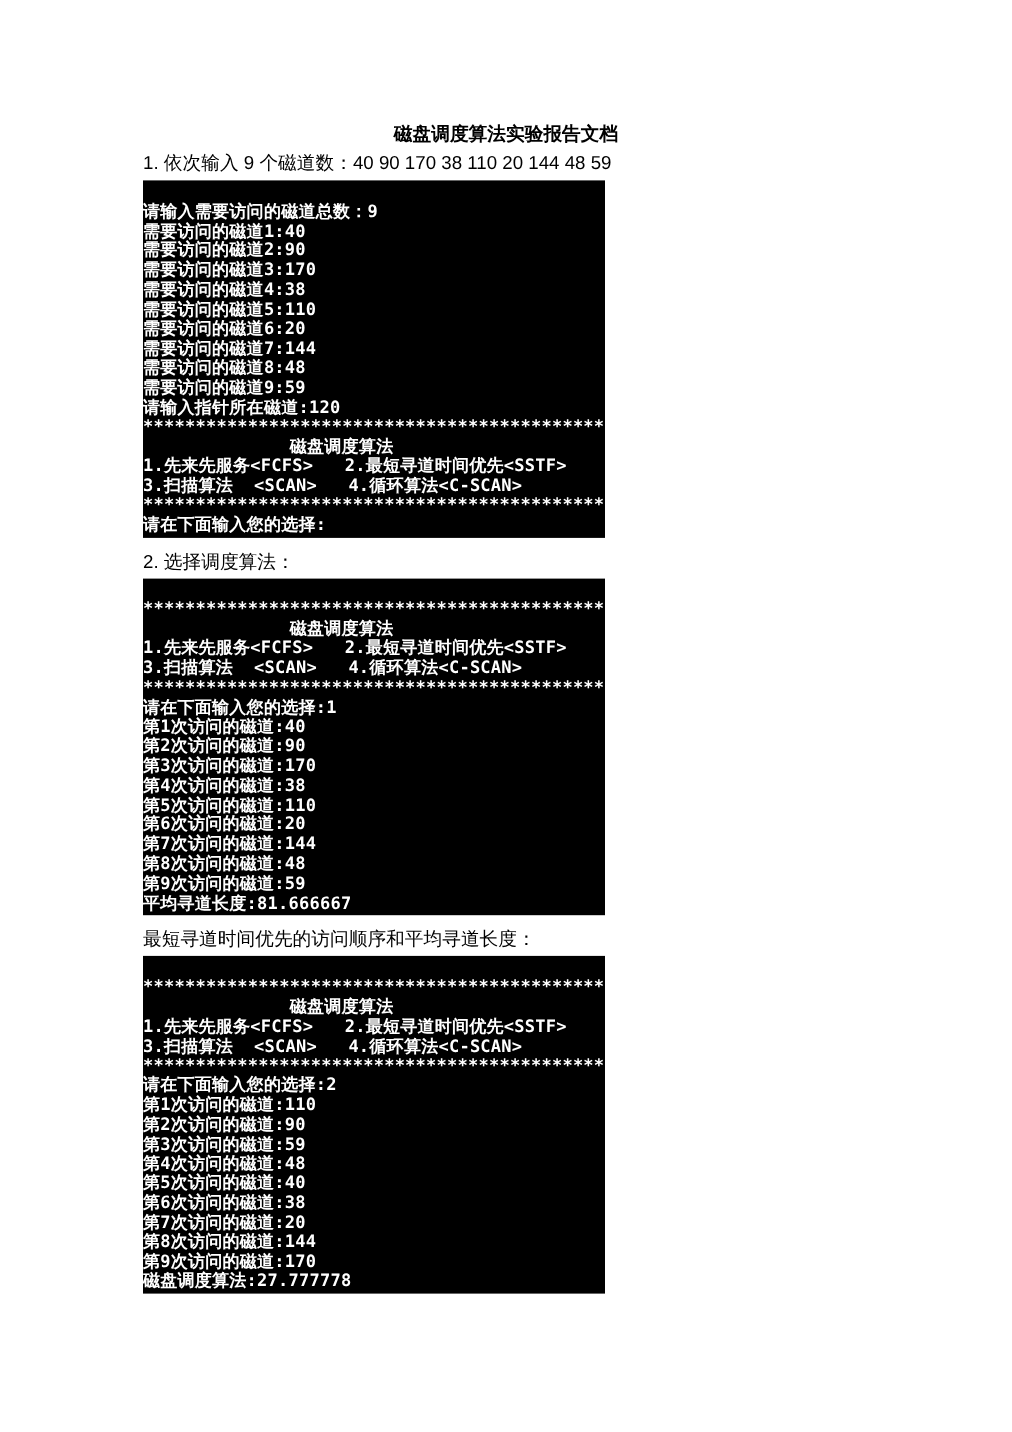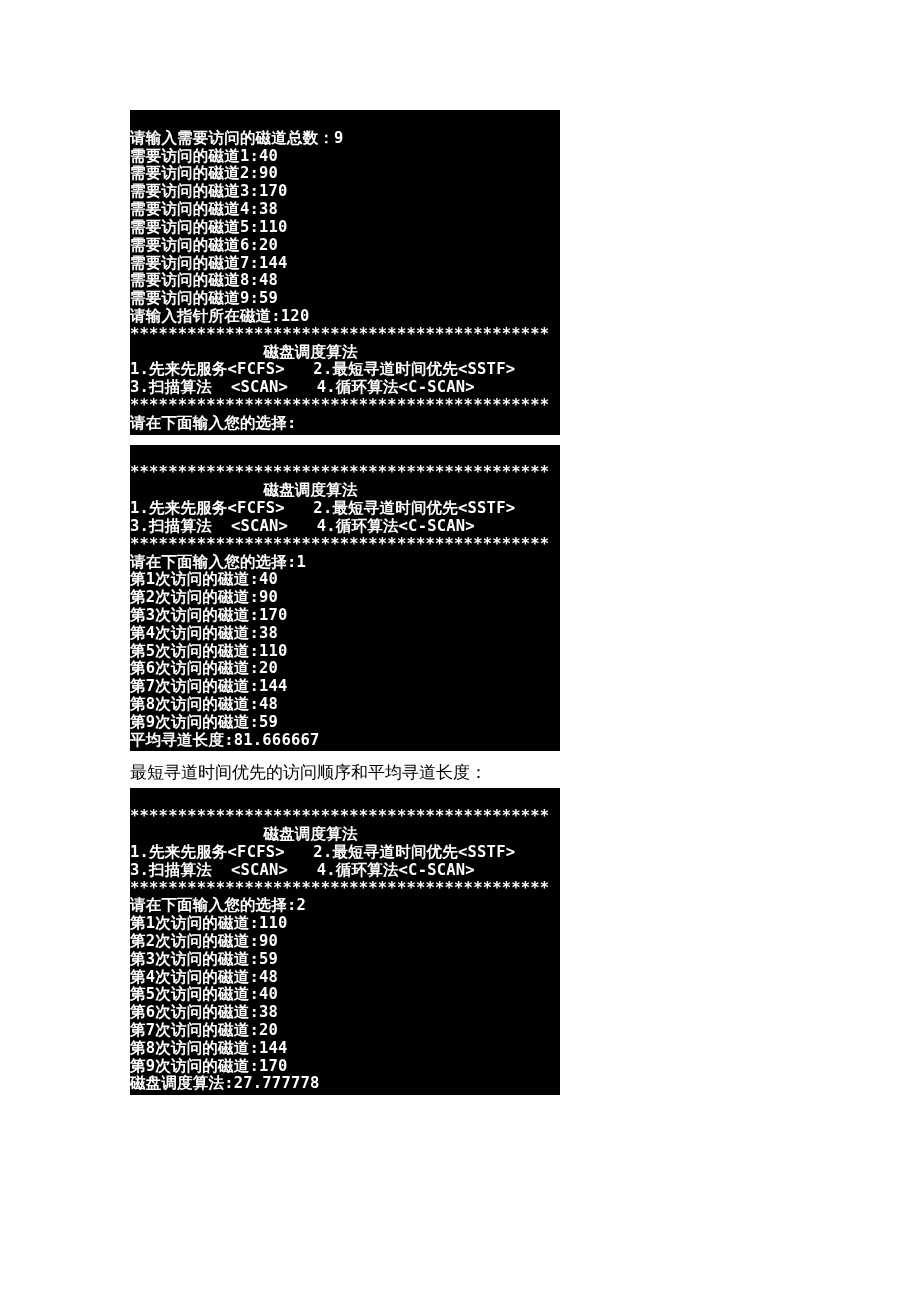--- a/index.html
+++ b/index.html
@@ -42,6 +42,7 @@
 
 <div class="page">
 
+  <div class="title">磁盘调度算法实验报告文档</div>
 
   <div class="terminal">
 <span>请输入需要访问的磁道总数：9</span>

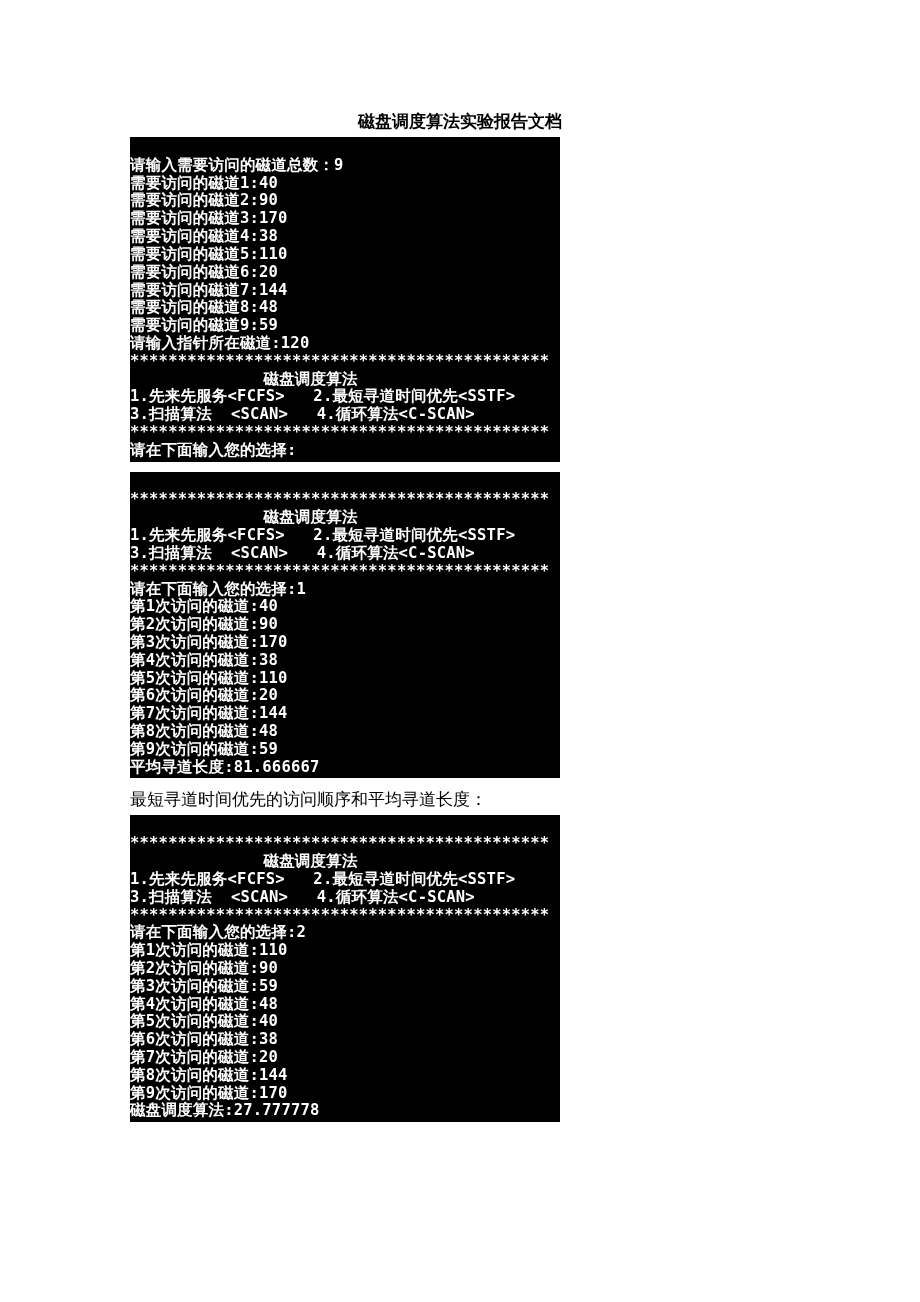--- a/index.html
+++ b/index.html
@@ -43,6 +43,7 @@
 <div class="page">
 
   <div class="title">磁盘调度算法实验报告文档</div>
+  <div class="caption">1. 依次输入 9 个磁道数：40 90 170 38 110 20 144 48 59</div>
 
   <div class="terminal">
 <span>请输入需要访问的磁道总数：9</span>

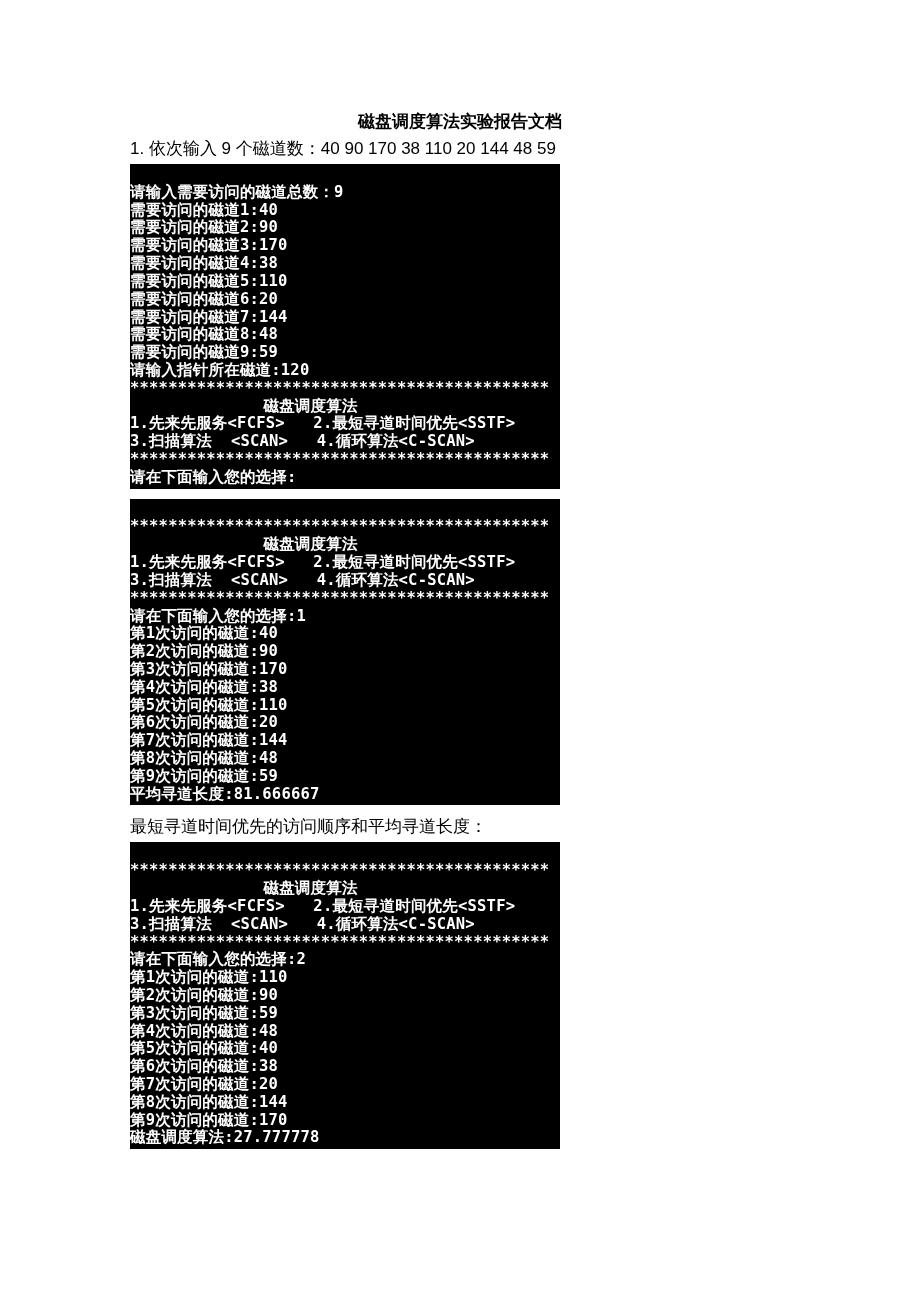--- a/index.html
+++ b/index.html
@@ -29,7 +29,7 @@
     font-size: 15.5px;
     line-height: 1.15;
     white-space: pre;
-    padding: 2px 10px 2px 0;
+    padding: 2px 0 2px 0;
     margin-bottom: 10px;
     width: 420px;
     overflow: hidden;

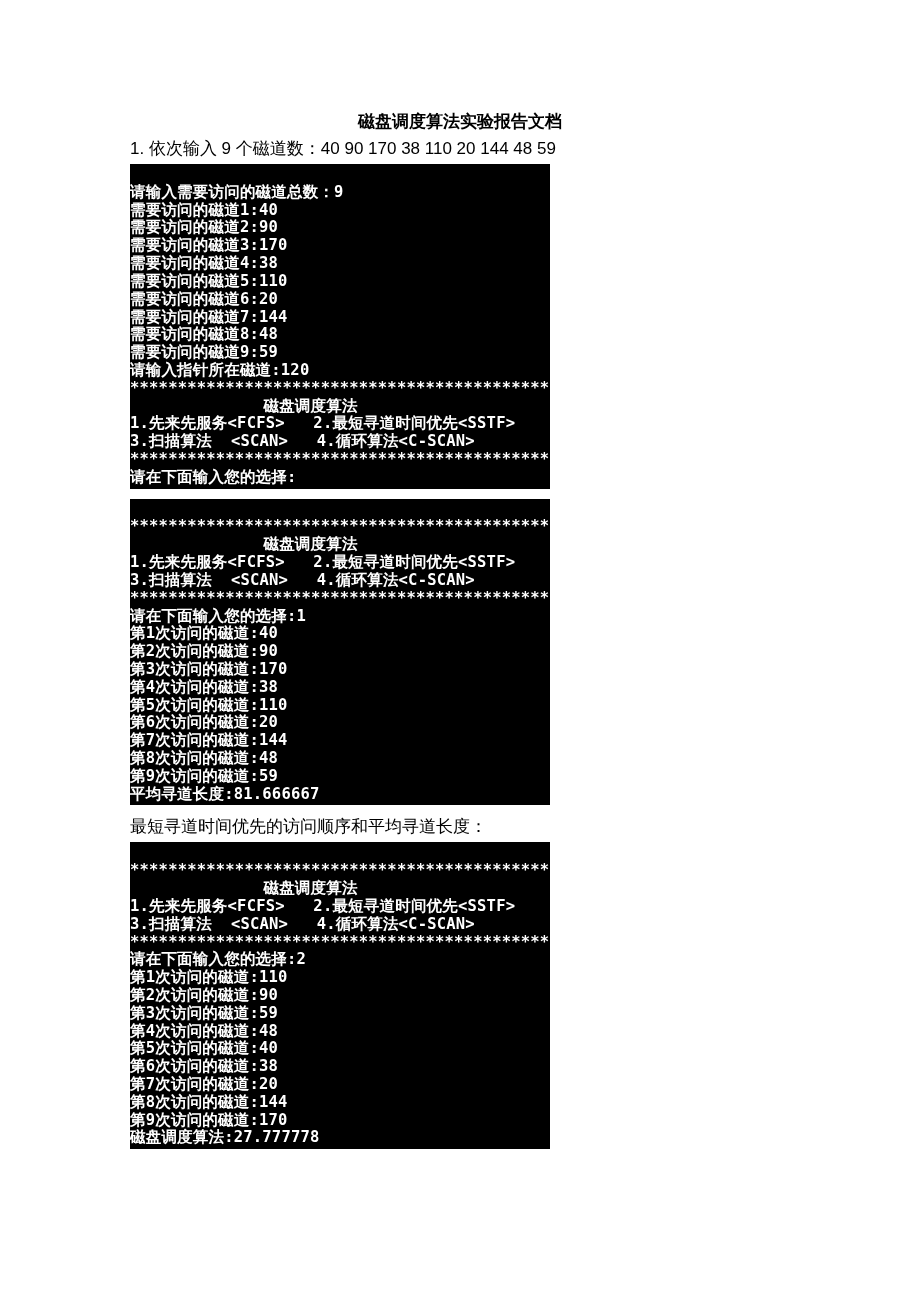--- a/index.html
+++ b/index.html
@@ -65,6 +65,7 @@
 <span>请在下面输入您的选择:</span>
 </div>
 
+  <div class="caption">2. 选择调度算法：</div>
 
   <div class="terminal">
 <span>********************************************</span>

